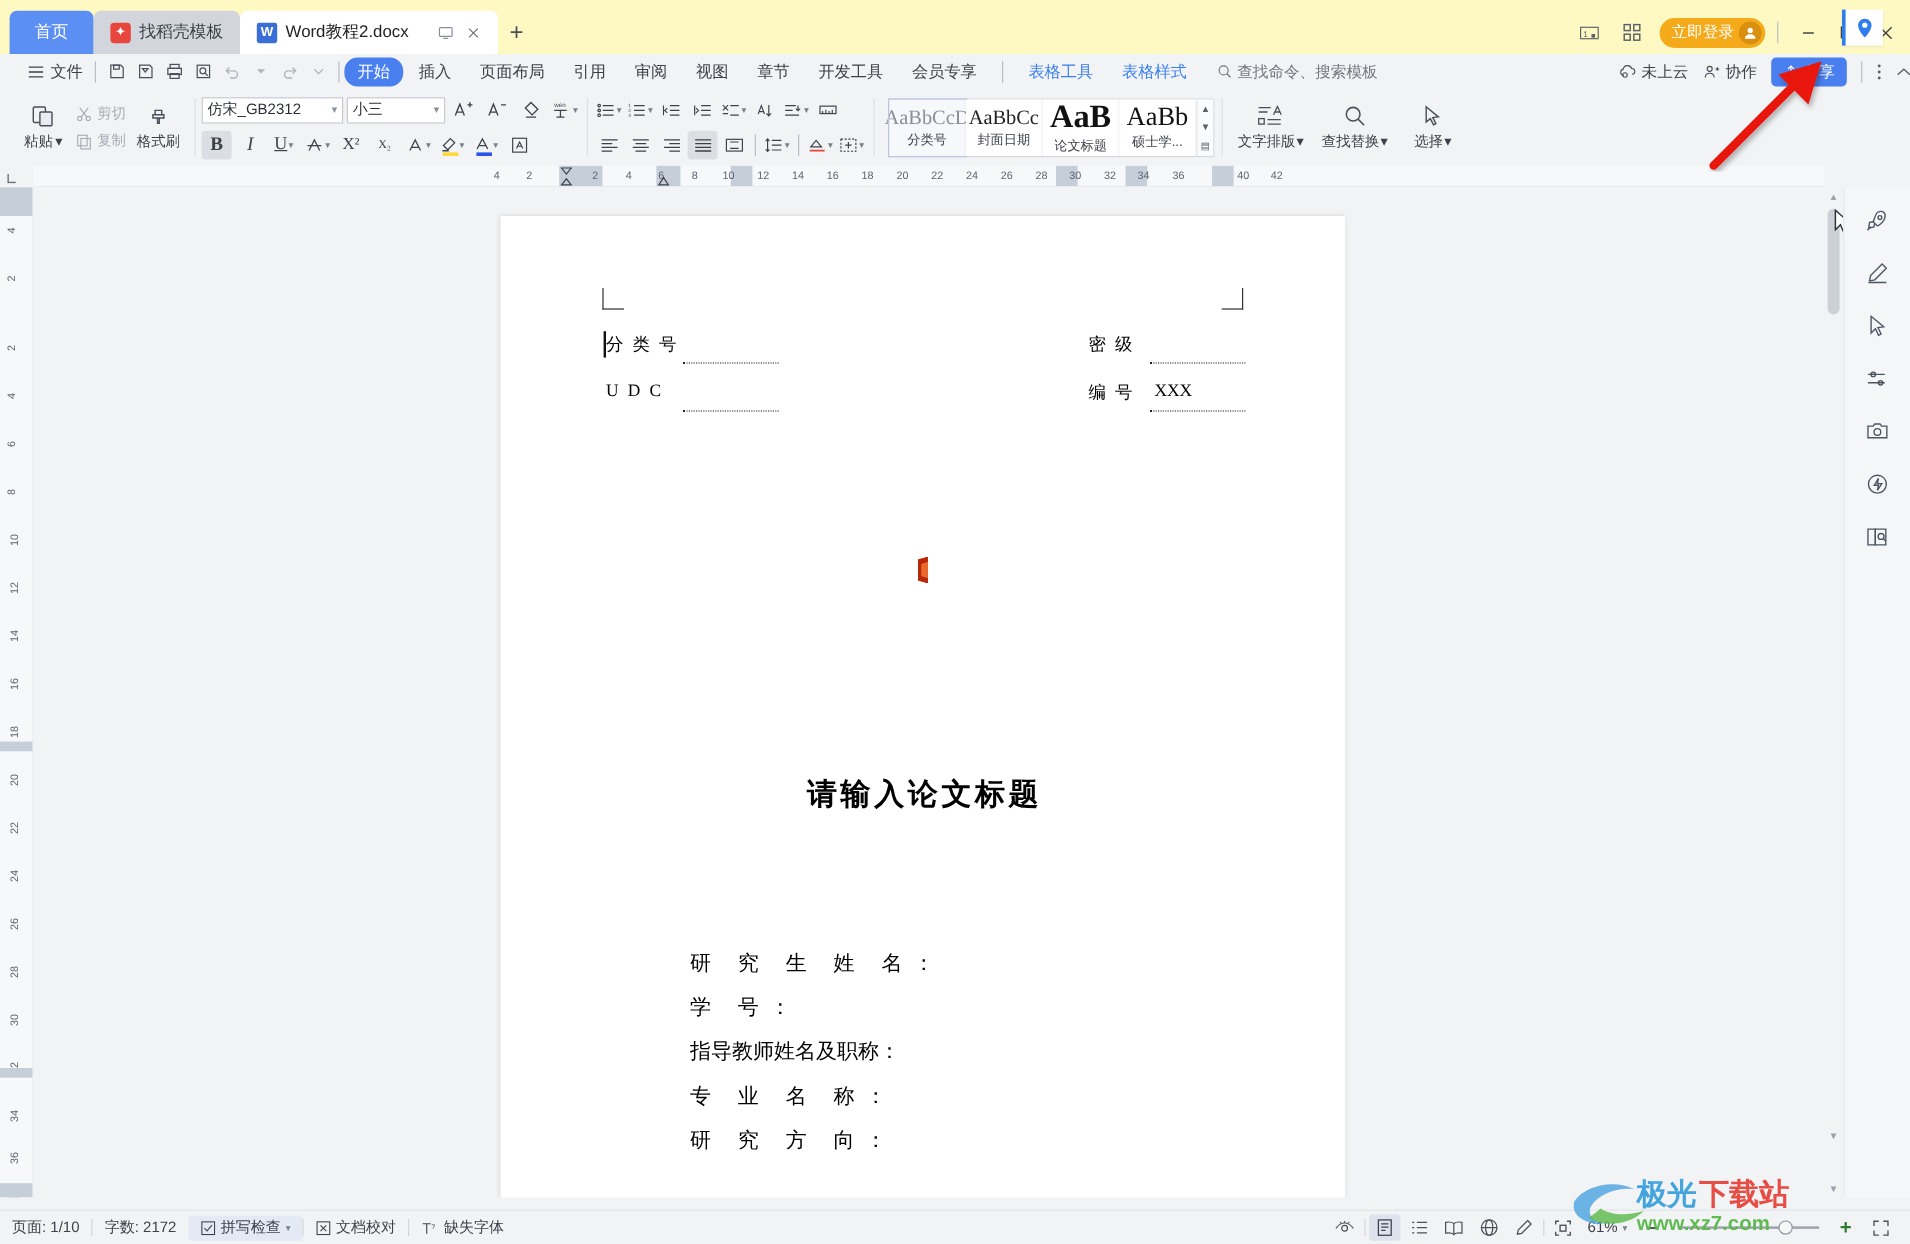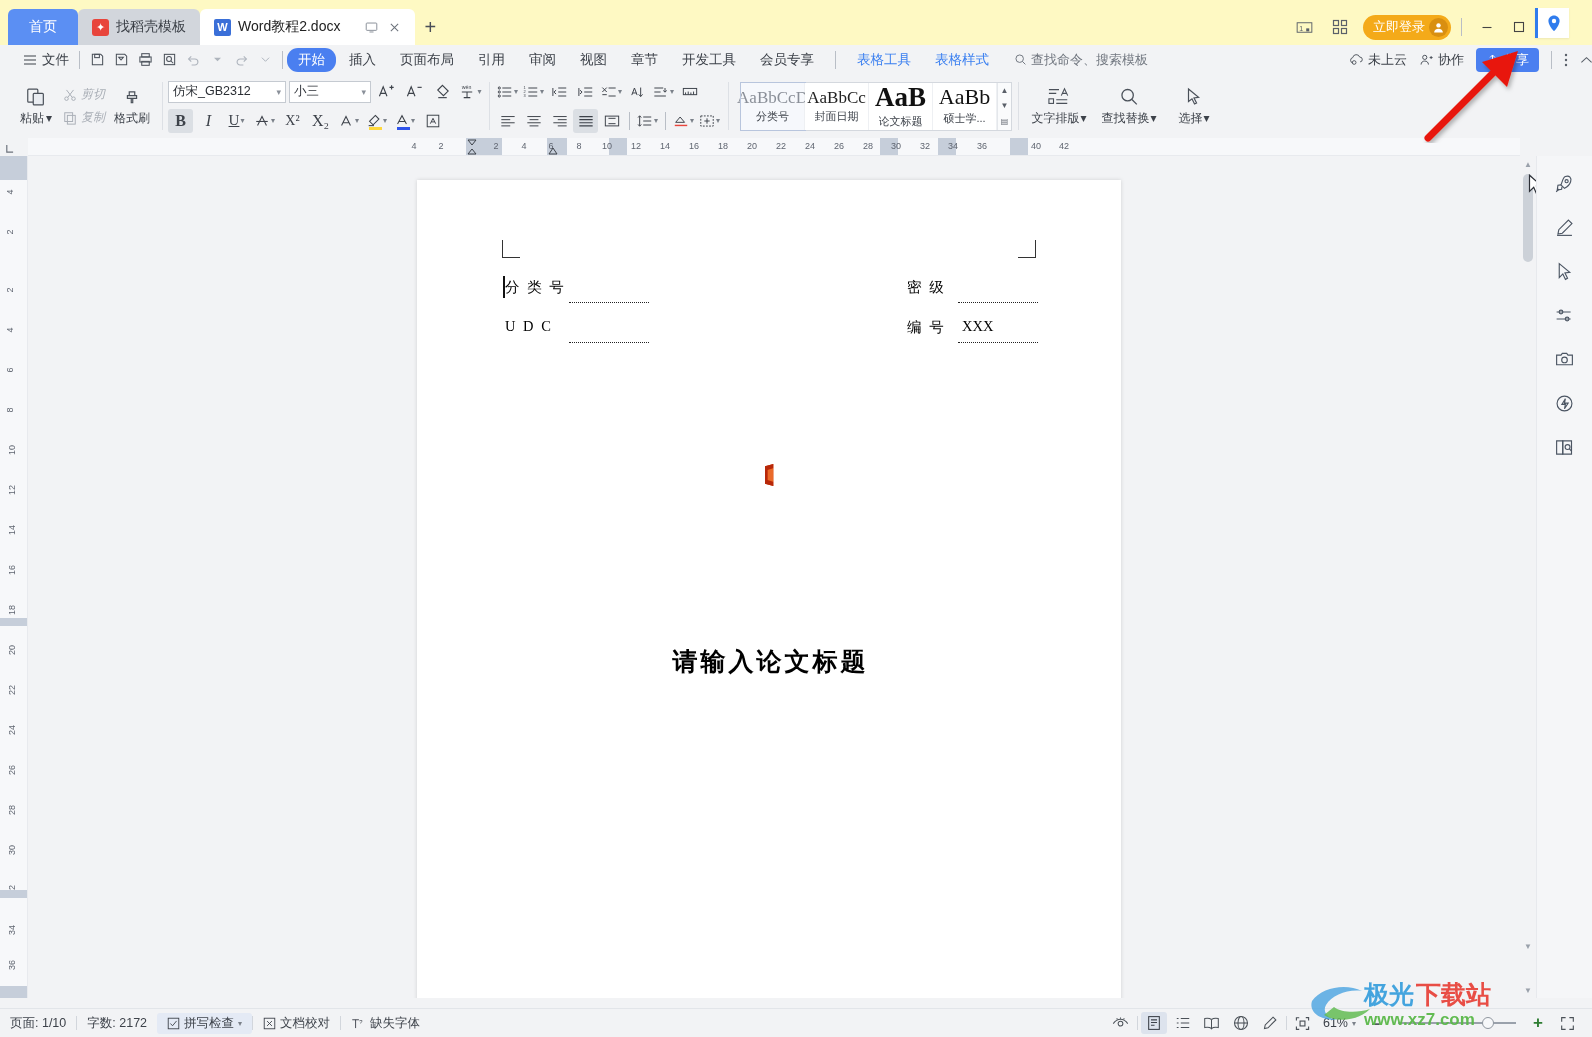--- a/index.html
+++ b/index.html
@@ -44,7 +44,7 @@
                 justify-content: center; color: #4a4f57; font-size: 20px; }
   .title-right {
     margin-left: auto; display: flex; align-items: center; gap: 10px;
-    height: 36px; padding-right: 26px;
+    height: 36px; padding-right: 6px;
   }
   .tr-icon { width: 26px; height: 26px; display: flex; align-items: center;
              justify-content: center; color: #5a6069; }

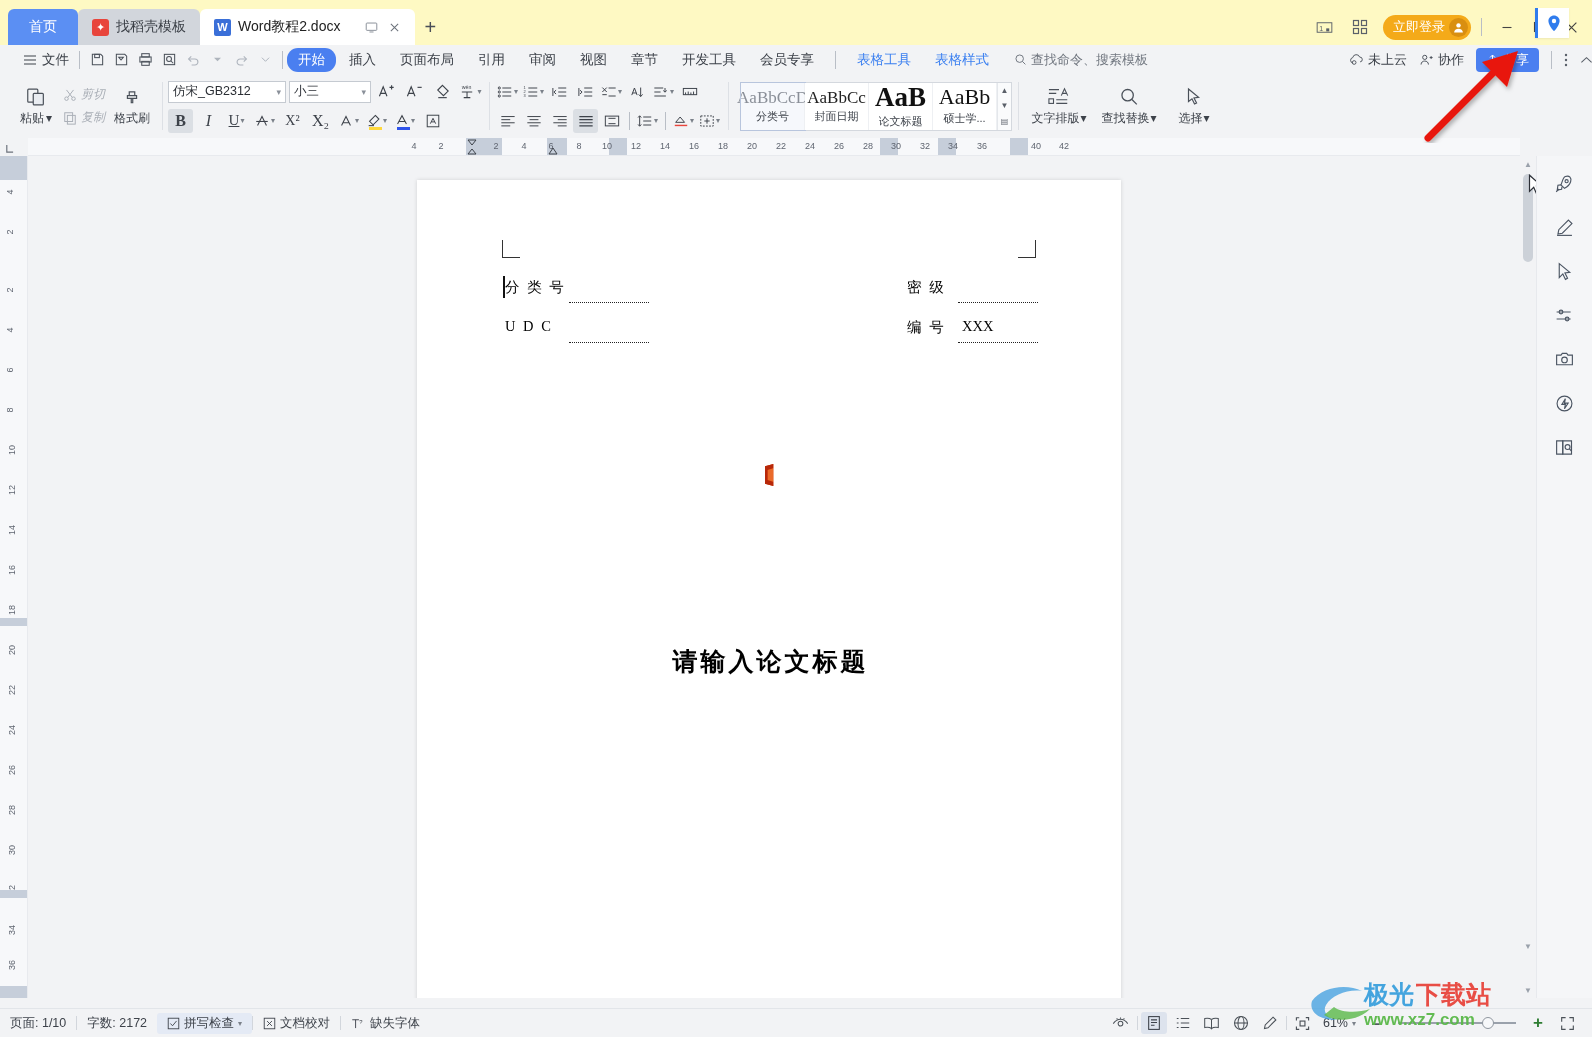--- a/index.html
+++ b/index.html
@@ -98,7 +98,7 @@
              justify-content: center; width: 48px; font-size: 12px; gap: 2px;
              color: #3d424a; }
   .big-btn .gl { font-size: 20px; line-height: 20px; color: #4a5059; }
-  .small-col { display: flex; flex-direction: column; justify-content: flex-end; gap: 4px; font-style: italic; }
+  .small-col { display: flex; flex-direction: column; justify-content: flex-end; gap: 4px; }
   .small-btn { display: flex; align-items: center; gap: 4px; font-size: 12px;
                color: #a9aeb6; padding: 1px 3px; }
   .small-btn .gl { font-size: 13px; }

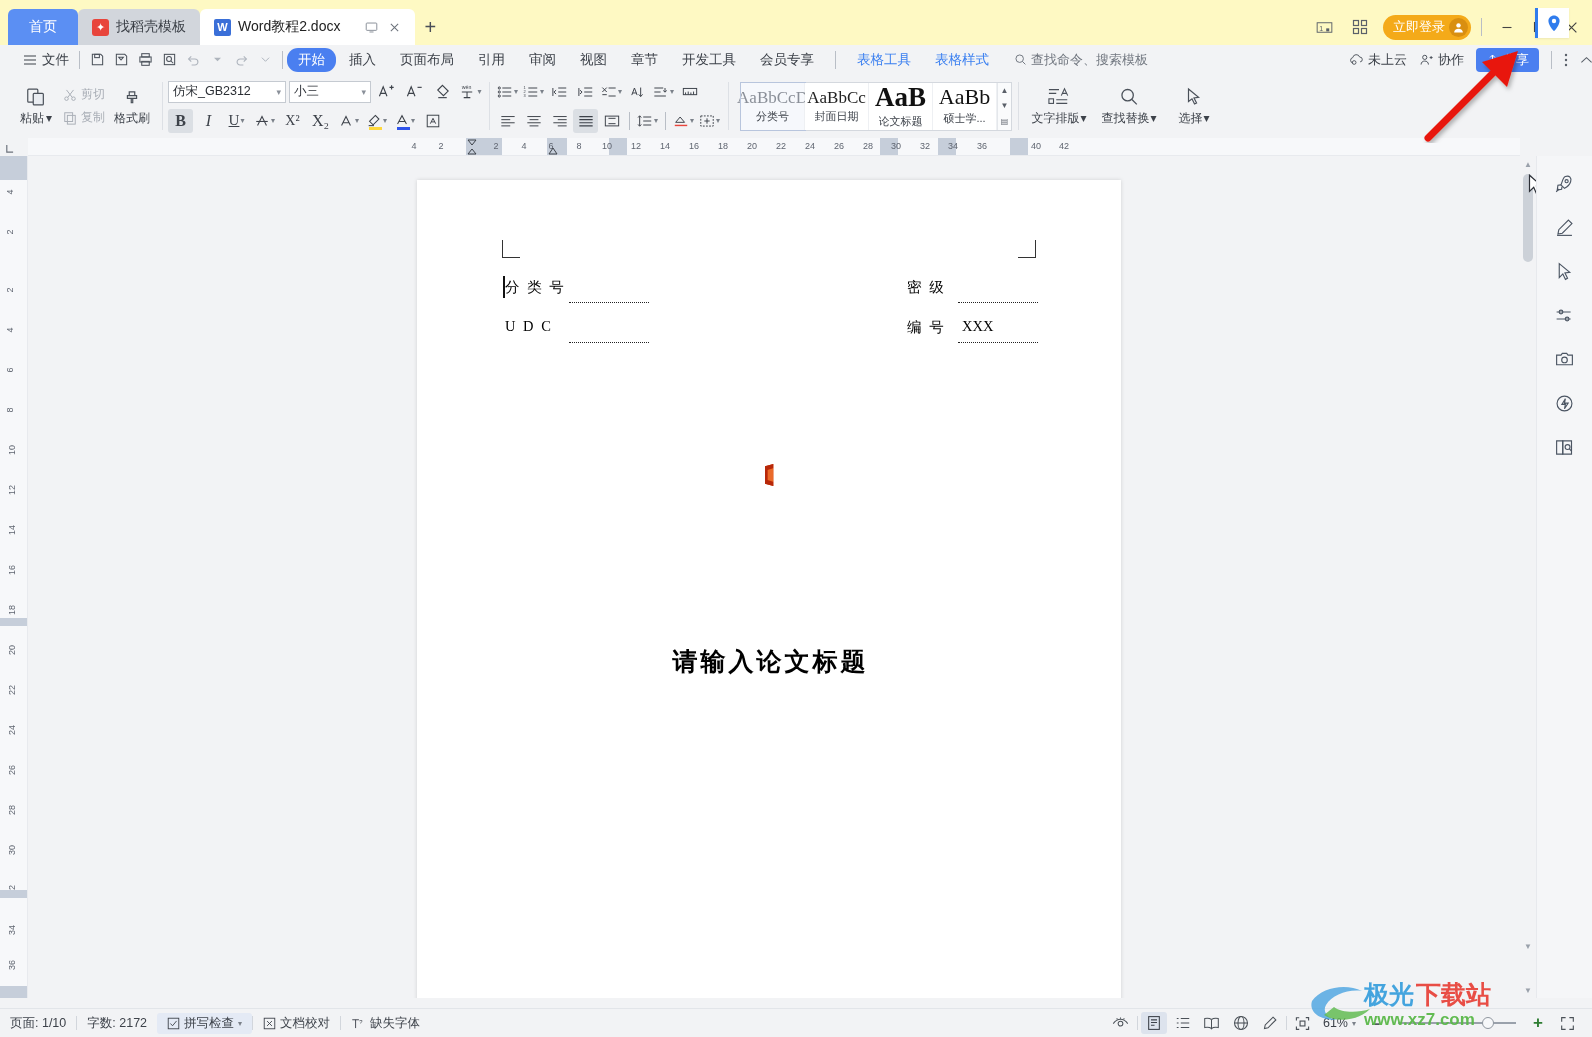--- a/index.html
+++ b/index.html
@@ -573,7 +573,7 @@
             <span style="font-family:'Liberation Serif',serif;font-size:14px;">X²</span>
           </div>
           <div class="ico-btn">
-            <span style="font-family:'Liberation Serif',serif;font-size:16px;">X₂</span>
+            <span style="font-family:'Liberation Serif',serif;font-size:10px;">X₂</span>
           </div>
           <div class="ico-btn">
             <svg class="svgi" width="16" height="16" viewBox="0 0 18 18" fill="none" stroke="#3d424a" stroke-width="1.2">

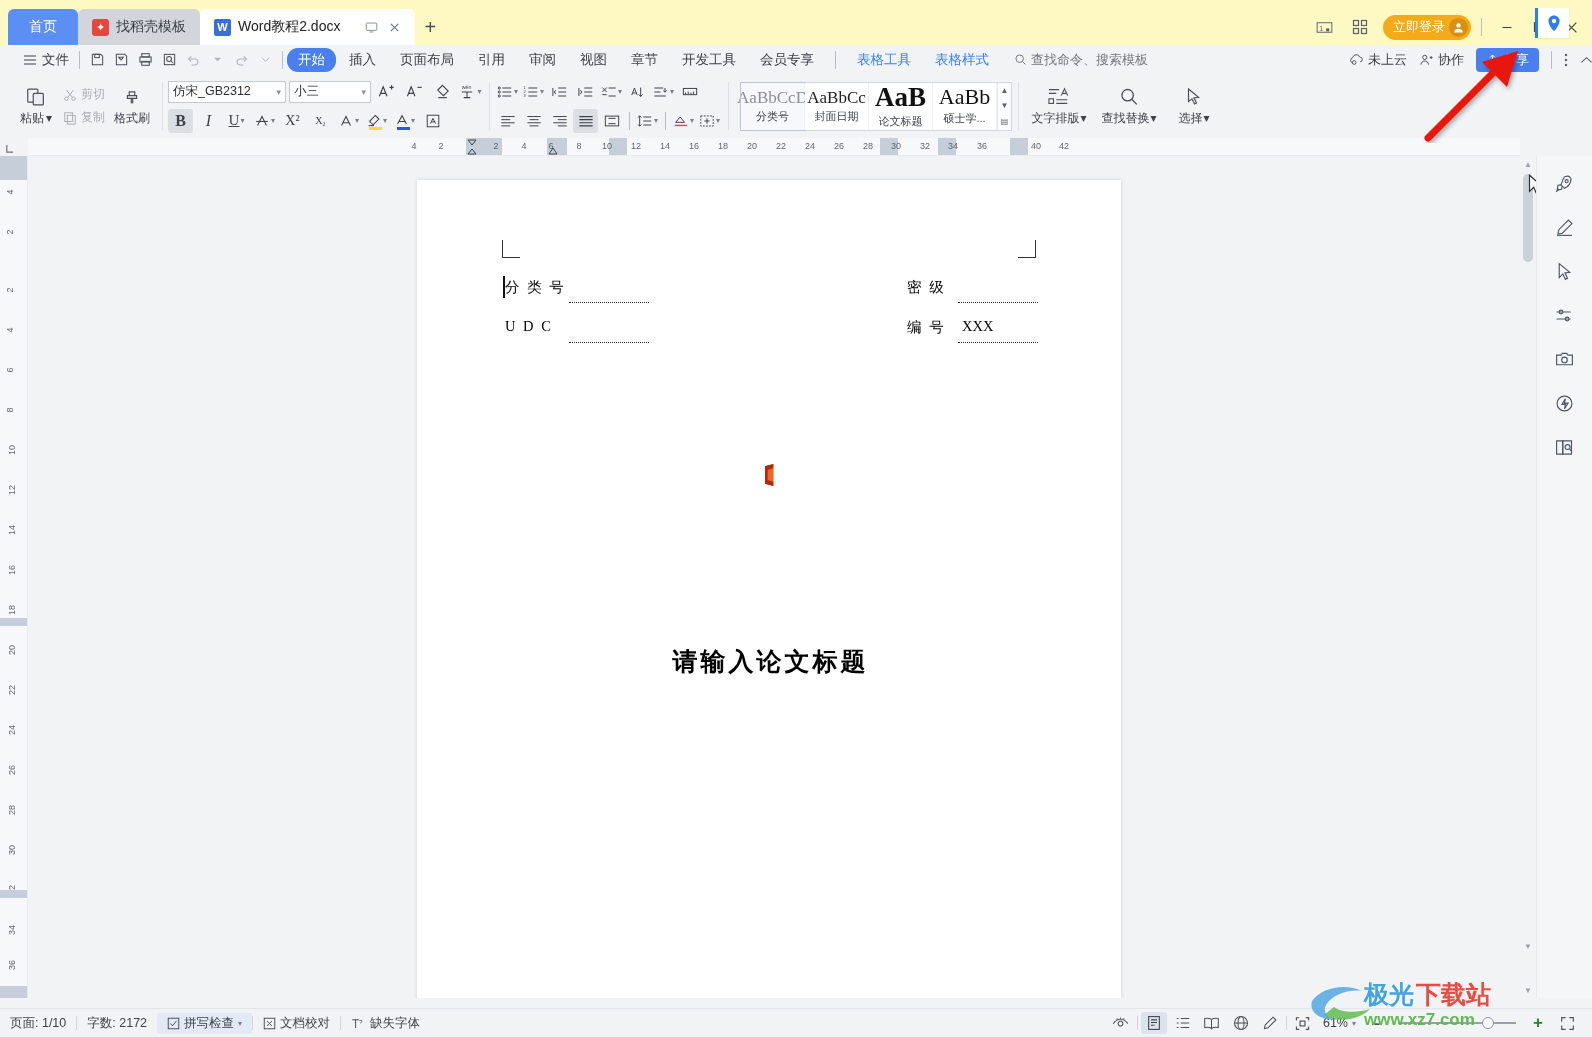--- a/index.html
+++ b/index.html
@@ -891,6 +891,13 @@
 
         <div class="doc-subtitle">请输入论文标题</div>
 
+        <div class="field-list">
+          <div class="field-row" style="letter-spacing:9px;">研 究 生 姓 名：</div>
+          <div class="field-row" style="letter-spacing:9px;">学         号：</div>
+          <div class="field-row" style="letter-spacing:0px;">指导教师姓名及职称：</div>
+          <div class="field-row" style="letter-spacing:9px;">专  业  名  称：</div>
+          <div class="field-row" style="letter-spacing:9px;">研  究  方  向：</div>
+        </div>
 
       </div>
     </div>

